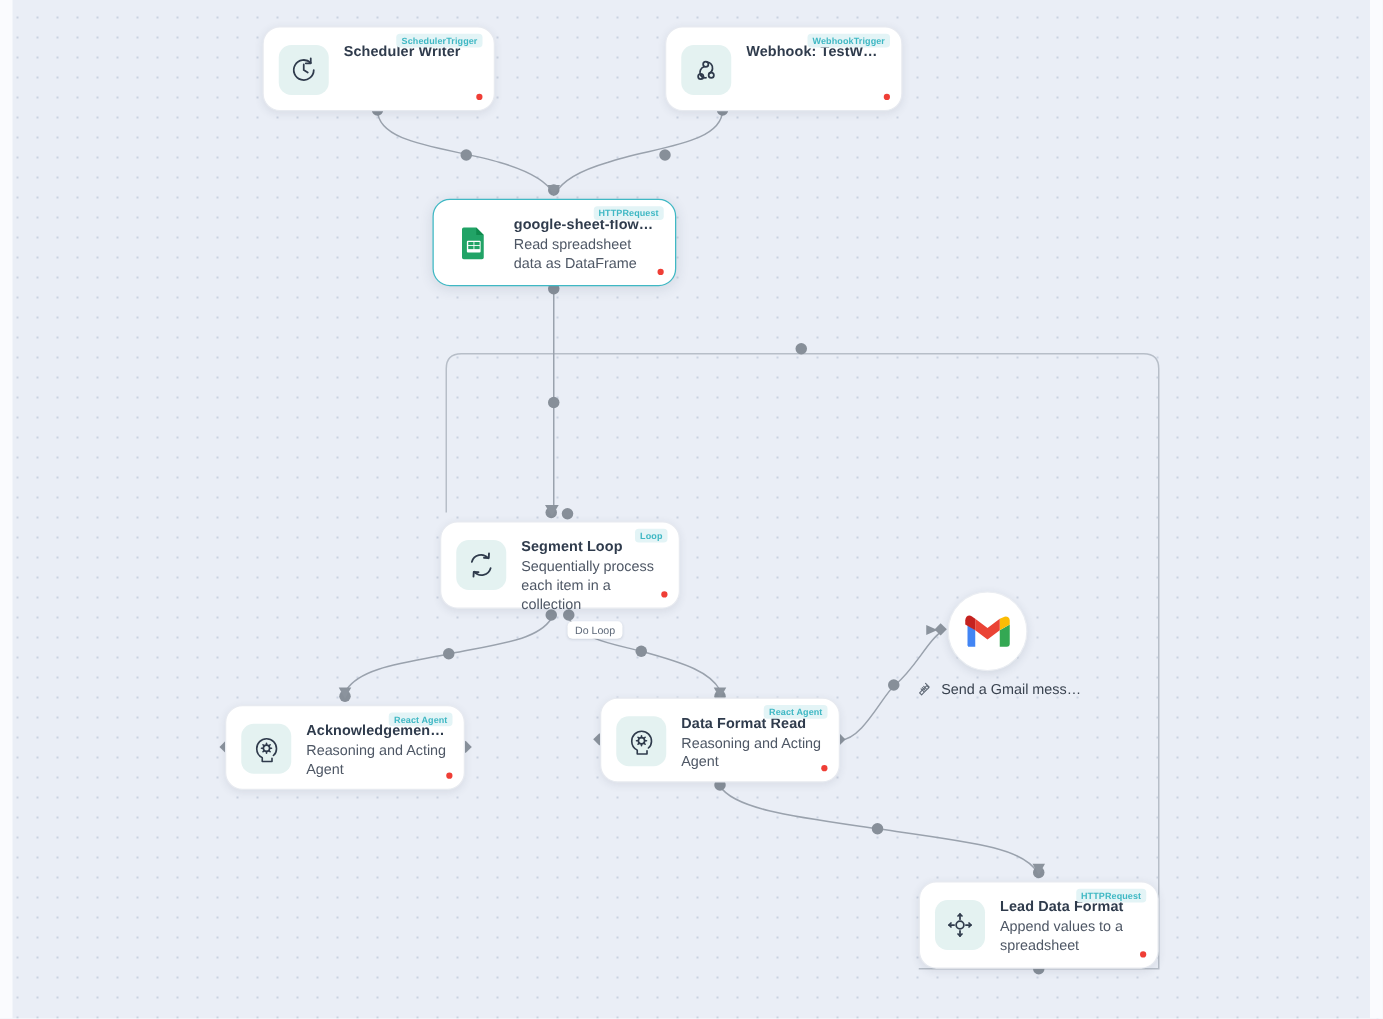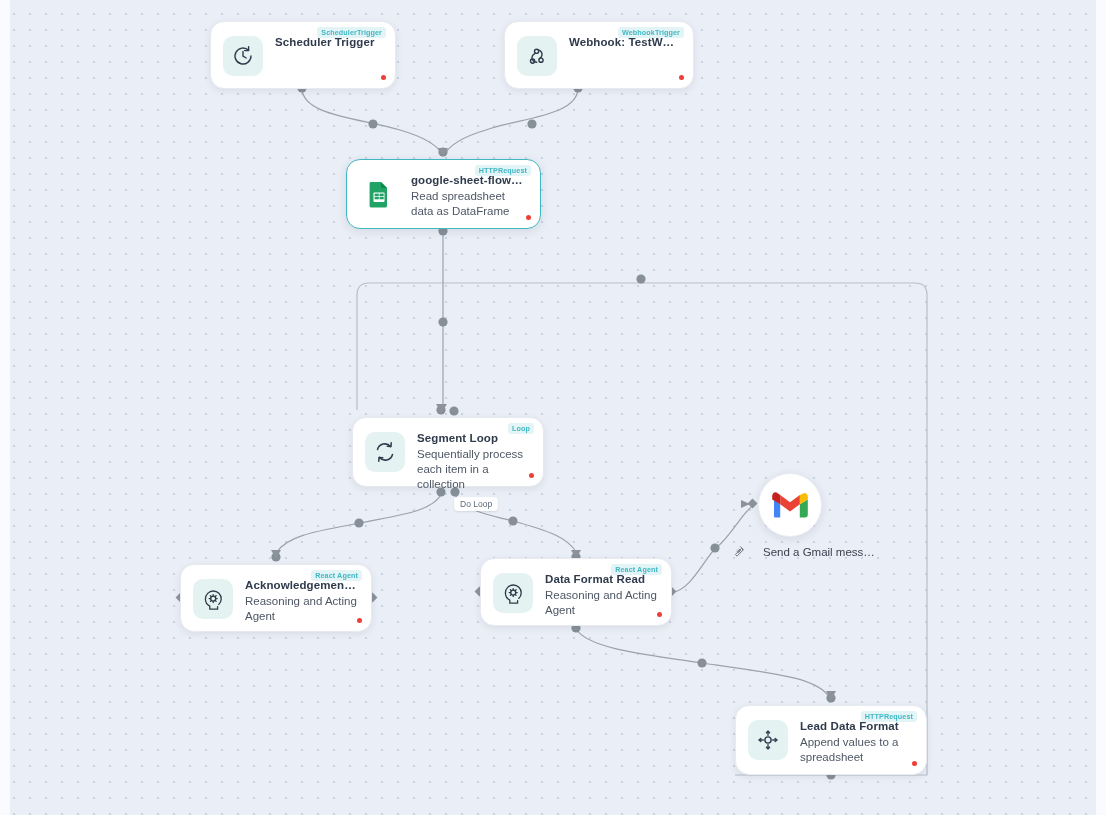--- a/index.html
+++ b/index.html
@@ -257,7 +257,7 @@
     <div class="node-status"></div>
   </div>
 
-  <div class="node" style="left:504px; top:21px; width:190px; height:68px;text-align:right;">
+  <div class="node" style="left:532px; top:21px; width:190px; height:68px;text-align:right;">
     <div class="node-badge">WebhookTrigger</div>
     <div class="node-icon">
       <svg class="ico" width="24" height="24" viewBox="0 0 24 24" fill="none" stroke="#2f3b4c" stroke-width="1.4" stroke-linecap="round" stroke-linejoin="round">

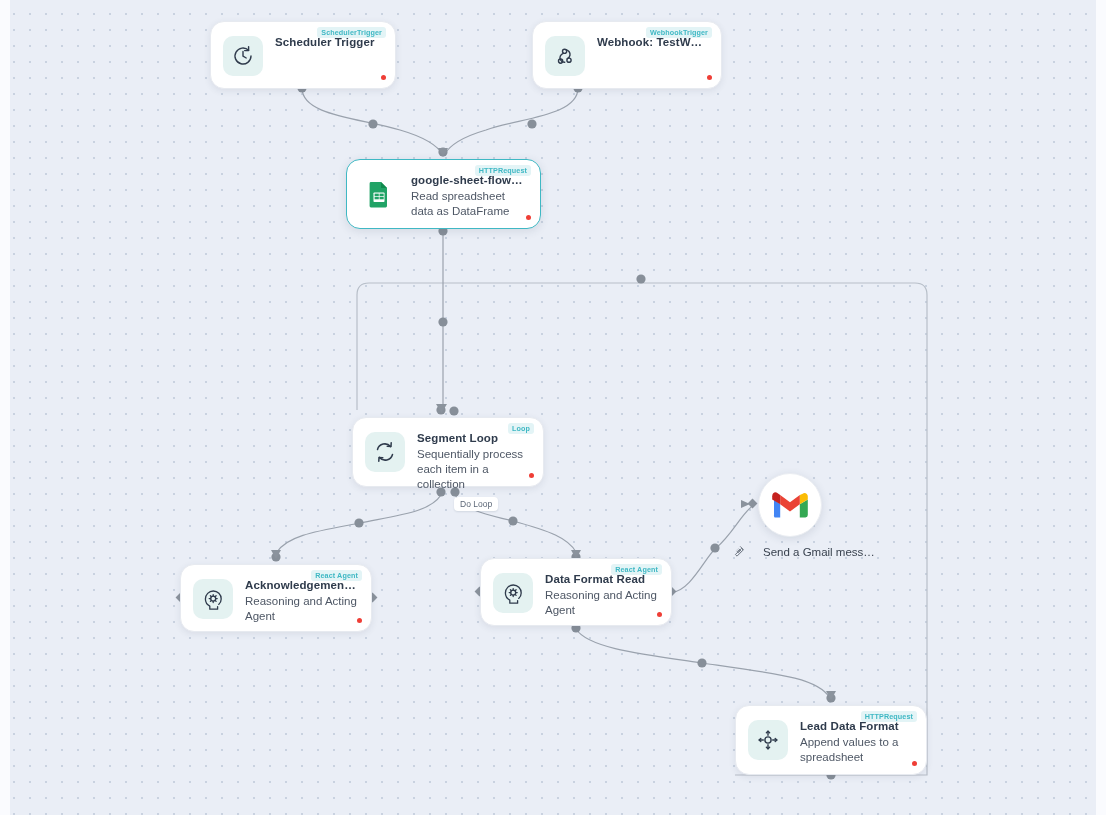--- a/index.html
+++ b/index.html
@@ -252,7 +252,7 @@
       </svg>
     </div>
     <div class="node-body">
-      <div class="node-title">Scheduler Trigger</div>
+      <div class="node-title">Scheduler Writer</div>
     </div>
     <div class="node-status"></div>
   </div>

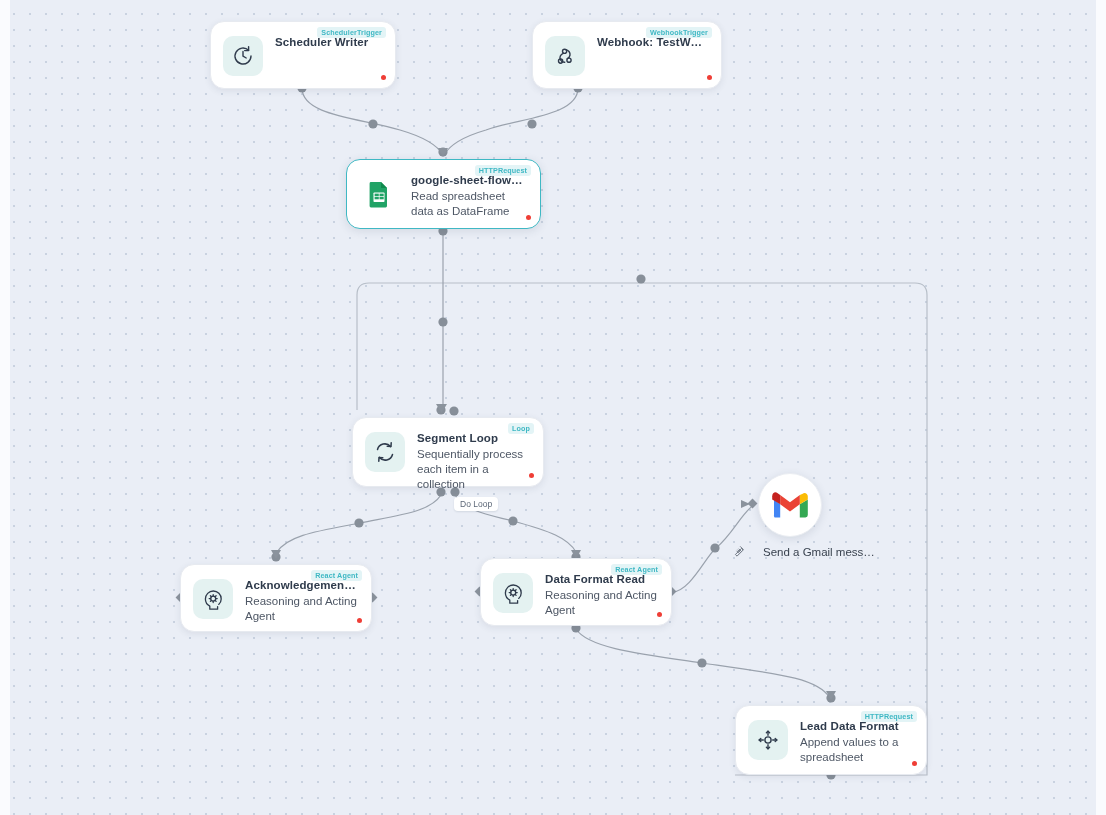--- a/index.html
+++ b/index.html
@@ -147,7 +147,7 @@
     position: absolute;
     display: flex;
     align-items: center;
-    gap: 16px;
+    gap: 6px;
     font-size: 11.5px;
     color: #39424f;
     white-space: nowrap;

